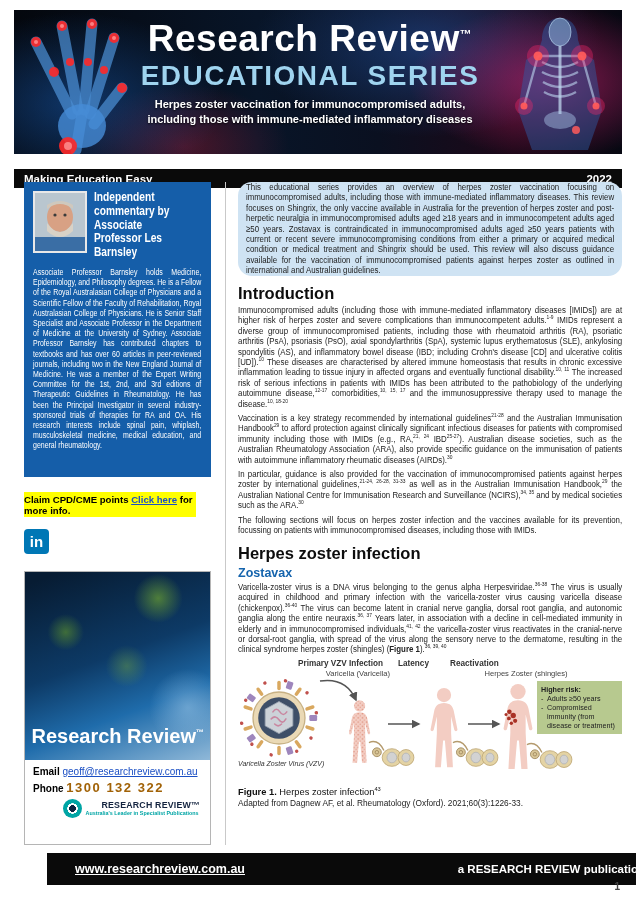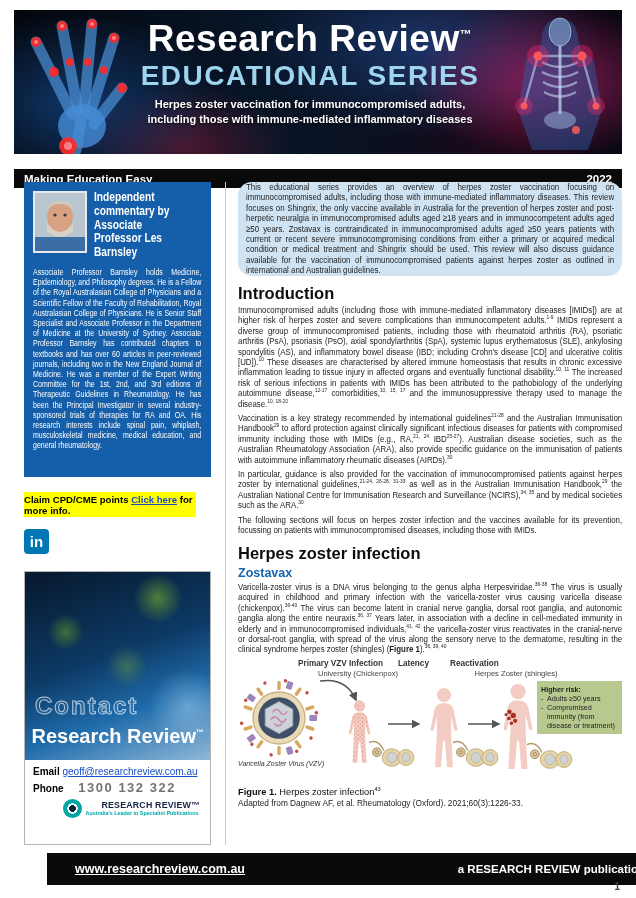--- a/index.html
+++ b/index.html
@@ -291,7 +291,7 @@
 
   <div class="fig">
     <div class="stage-title" style="left:60px;width:120px;">Primary VZV Infection</div>
-    <div class="stage-sub" style="left:60px;width:120px;">University (Chickenpox)</div>
+    <div class="stage-sub" style="left:60px;width:120px;">Varicella (Varicella)</div>
     <div class="stage-title" style="left:160px;width:80px;">Latency</div>
     <div class="stage-title" style="left:212px;width:120px;">Reactivation</div>
     <div class="stage-sub" style="left:218px;width:120px;">Herpes Zoster (shingles)</div>

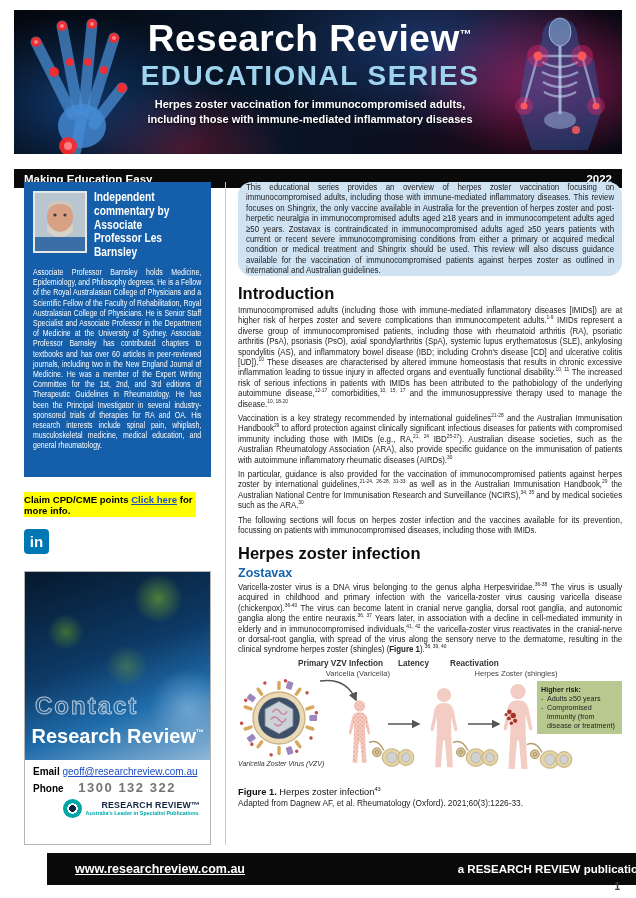--- a/index.html
+++ b/index.html
@@ -294,7 +294,7 @@
     <div class="stage-sub" style="left:60px;width:120px;">Varicella (Varicella)</div>
     <div class="stage-title" style="left:160px;width:80px;">Latency</div>
     <div class="stage-title" style="left:212px;width:120px;">Reactivation</div>
-    <div class="stage-sub" style="left:218px;width:120px;">Herpes Zoster (shingles)</div>
+    <div class="stage-sub" style="left:228px;width:120px;">Herpes Zoster (shingles)</div>
 
     <svg style="position:absolute;left:2px;top:20px;" width="78" height="78" viewBox="0 0 90 90">
       <g>

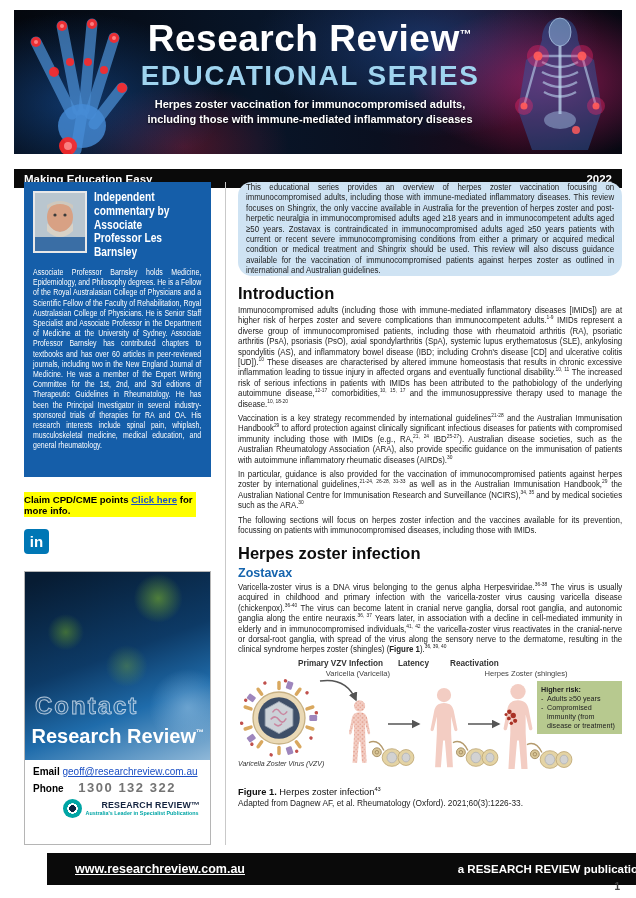--- a/index.html
+++ b/index.html
@@ -242,7 +242,6 @@
 
 <div class="abs contact-box">
   <div class="contact-img">
-    <div class="contact-word">Contact</div>
     <div class="contact-brand"><span>Research Review</span><sup>™</sup></div>
   </div>
   <div class="contact-info">

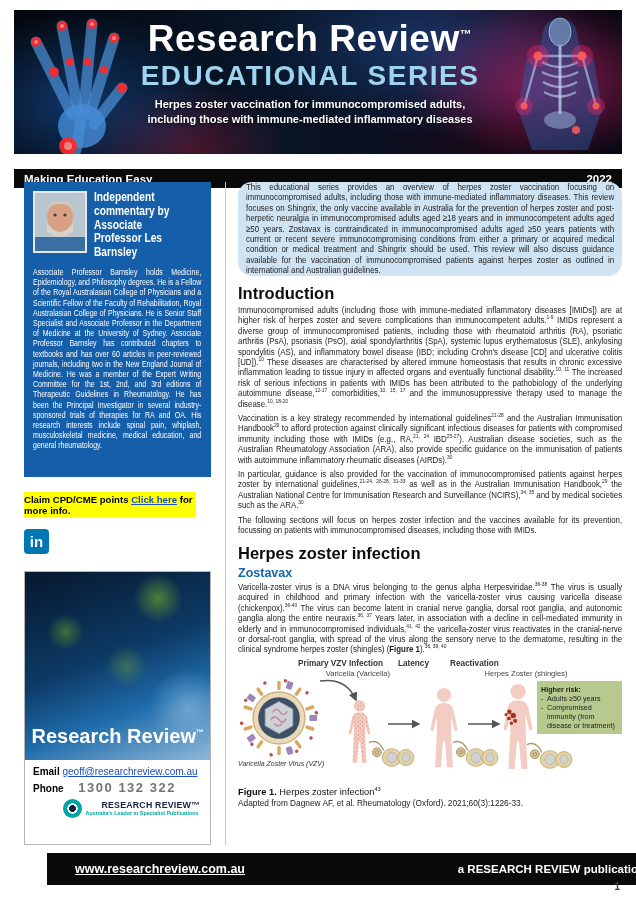--- a/index.html
+++ b/index.html
@@ -69,7 +69,7 @@
   .contact-brand sup{font-size:8px;}
   .contact-info{padding:6px 8px 0 8px;font-size:10px;font-weight:700;color:#000;}
   .contact-row{margin-bottom:3px;white-space:nowrap;}
-  .phone-val{color:#737373;font-size:13px;letter-spacing:1.5px;font-weight:700;margin-left:12px;}
+  .phone-val{color:#a16207;font-size:13px;letter-spacing:1.5px;font-weight:700;}
   .logo-row{display:flex;justify-content:flex-end;align-items:center;margin-top:4px;padding-right:2px;}
   .logo-circle{width:17px;height:17px;border-radius:50%;flex:none;margin-right:3px;
     background:radial-gradient(circle,#0c2340 0 28%,#ffffff 30% 42%,var(--logo-teal,#00a5a5) 44% 100%);

